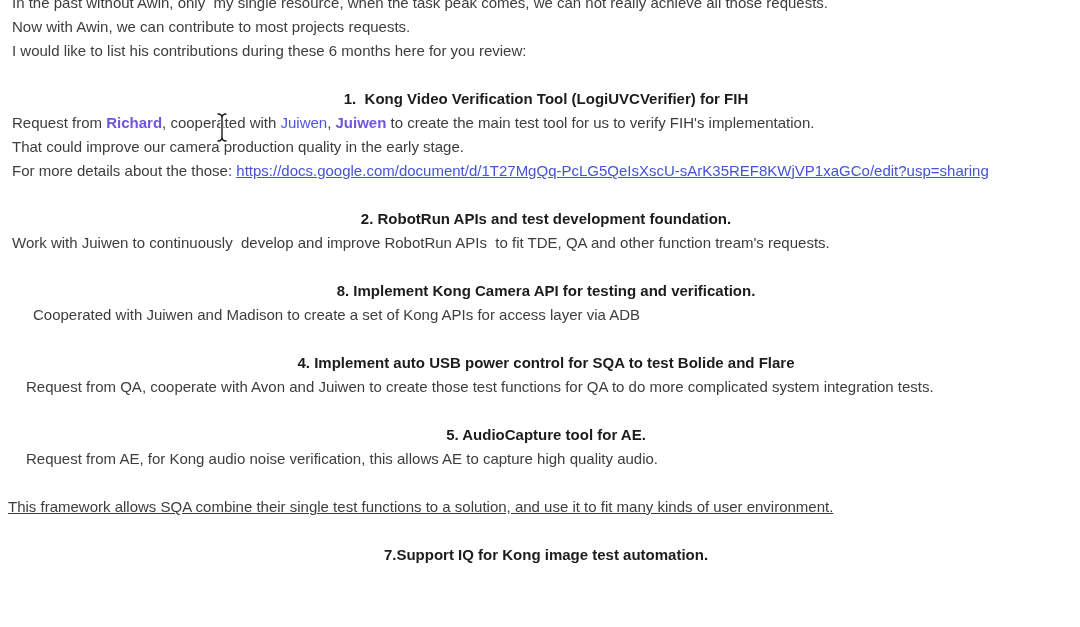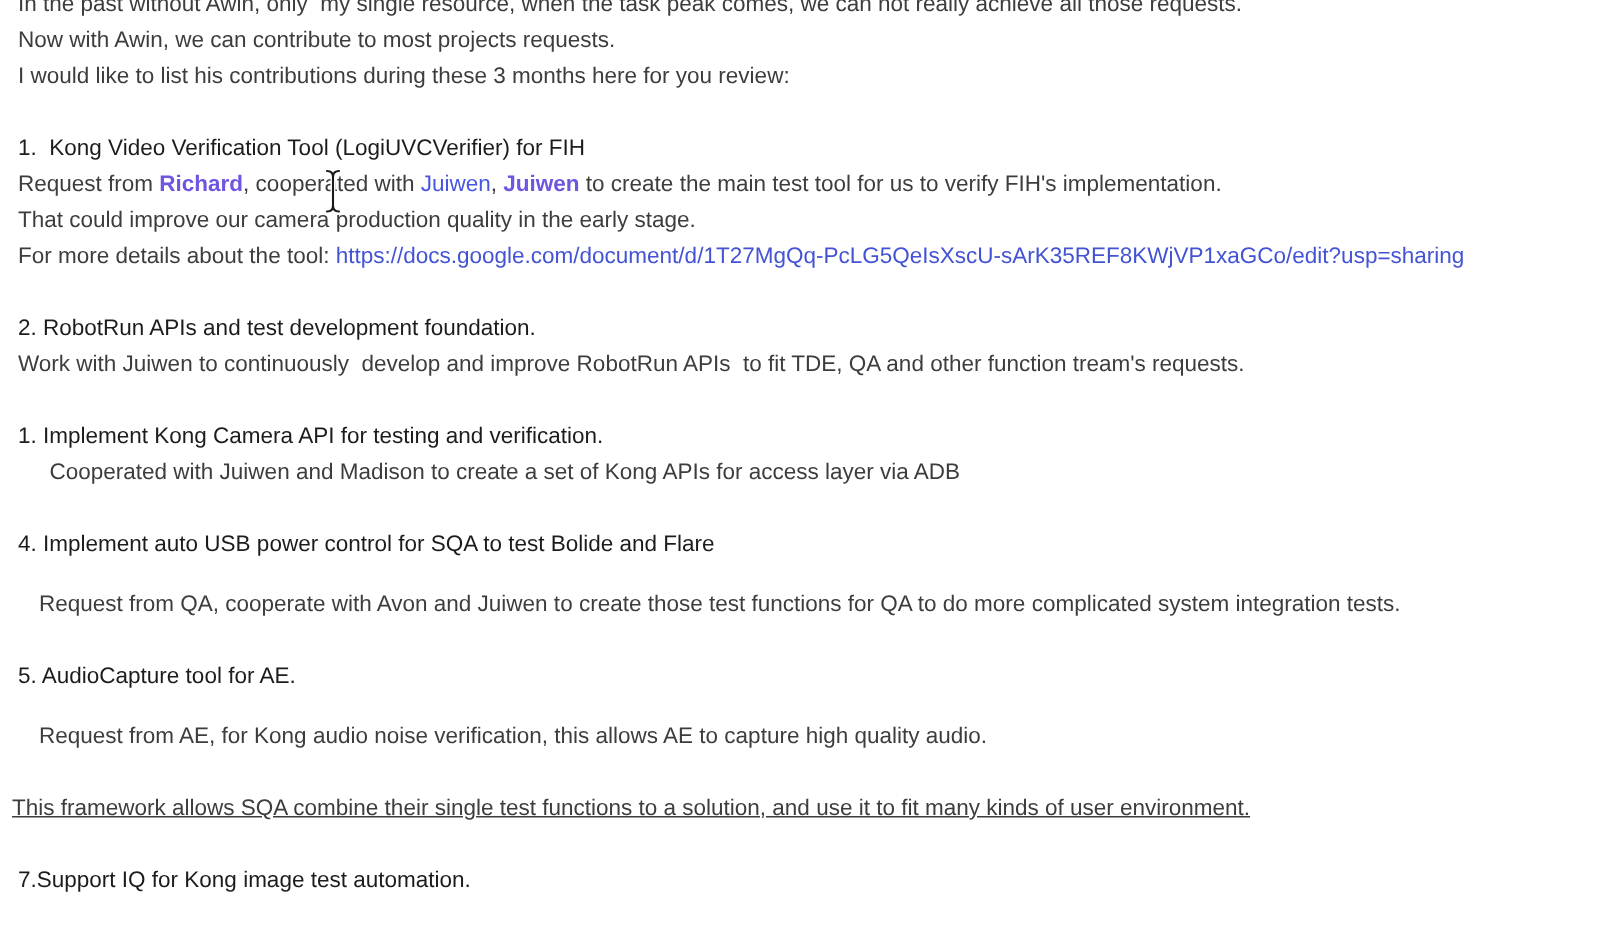--- a/index.html
+++ b/index.html
@@ -63,7 +63,7 @@
 
     <div class="line">In the past without Awin, only  my single resource, when the task peak comes, we can not really achieve all those requests.</div>
     <div class="line">Now with Awin, we can contribute to most projects requests.</div>
-    <div class="line">I would like to list his contributions during these 3 months here for you review:</div>
+    <div class="line">I would like to list his contributions during these 6 months here for you review:</div>
 
     <div class="spacer"></div>
 

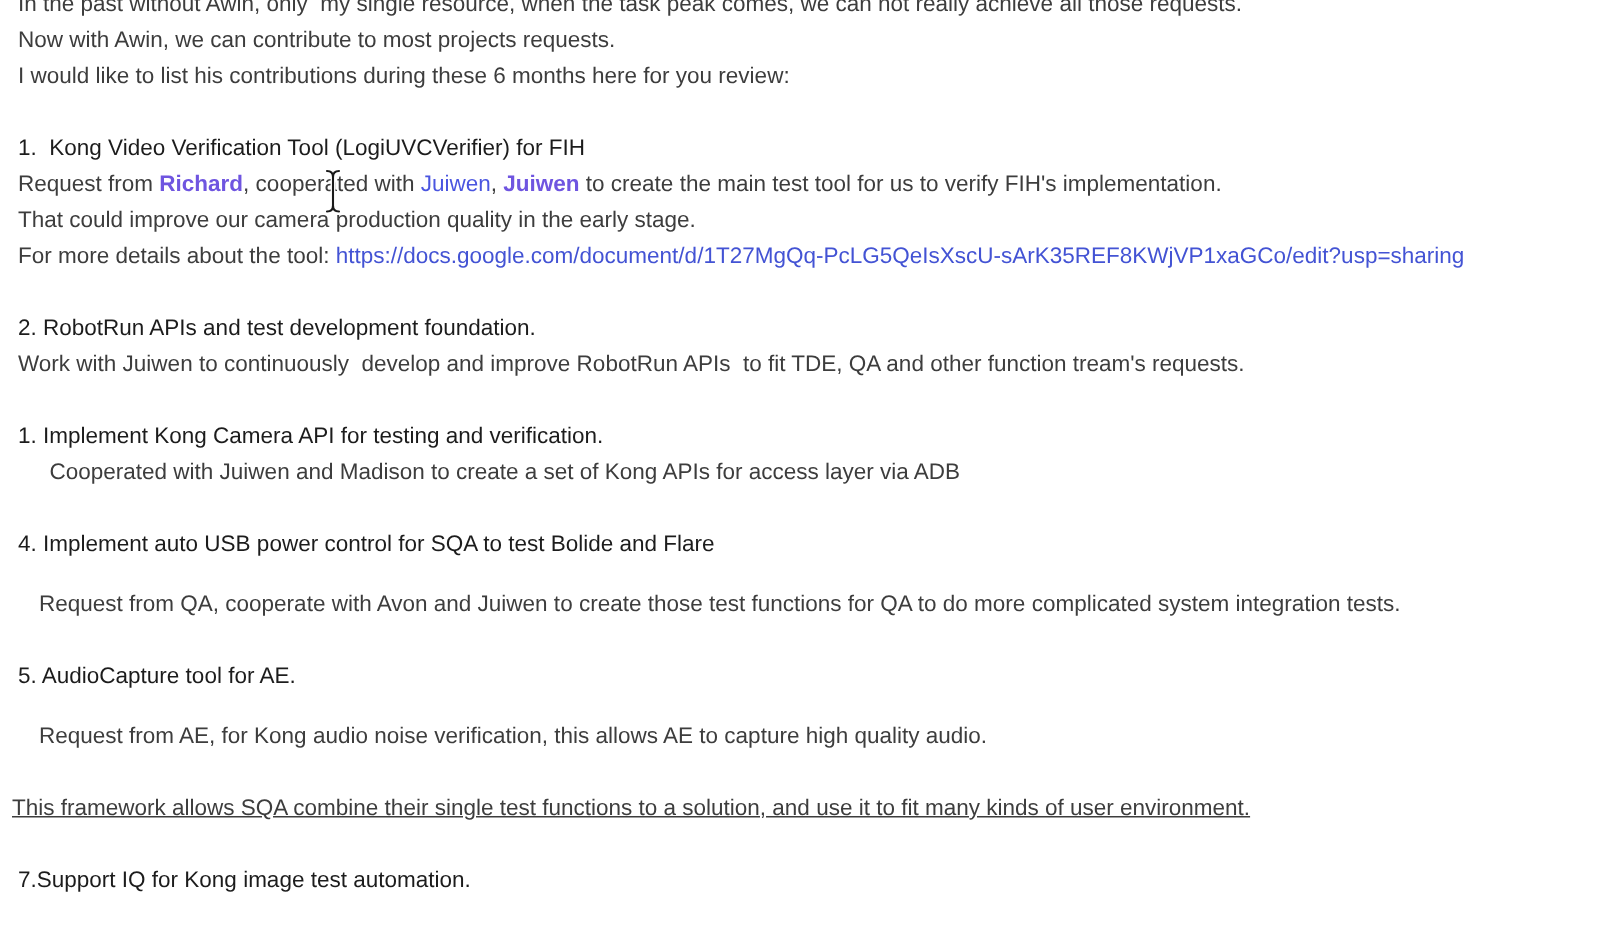--- a/index.html
+++ b/index.html
@@ -33,8 +33,9 @@
     white-space: pre;
   }
   .heading {
-    font-weight: 400;
+    font-weight: 700;
     color: var(--heading-text, #1c1c1c);
+    text-align: center;
   }
   .spacer { height: 24px; }
   .indent-33 { padding-left: 33px; }

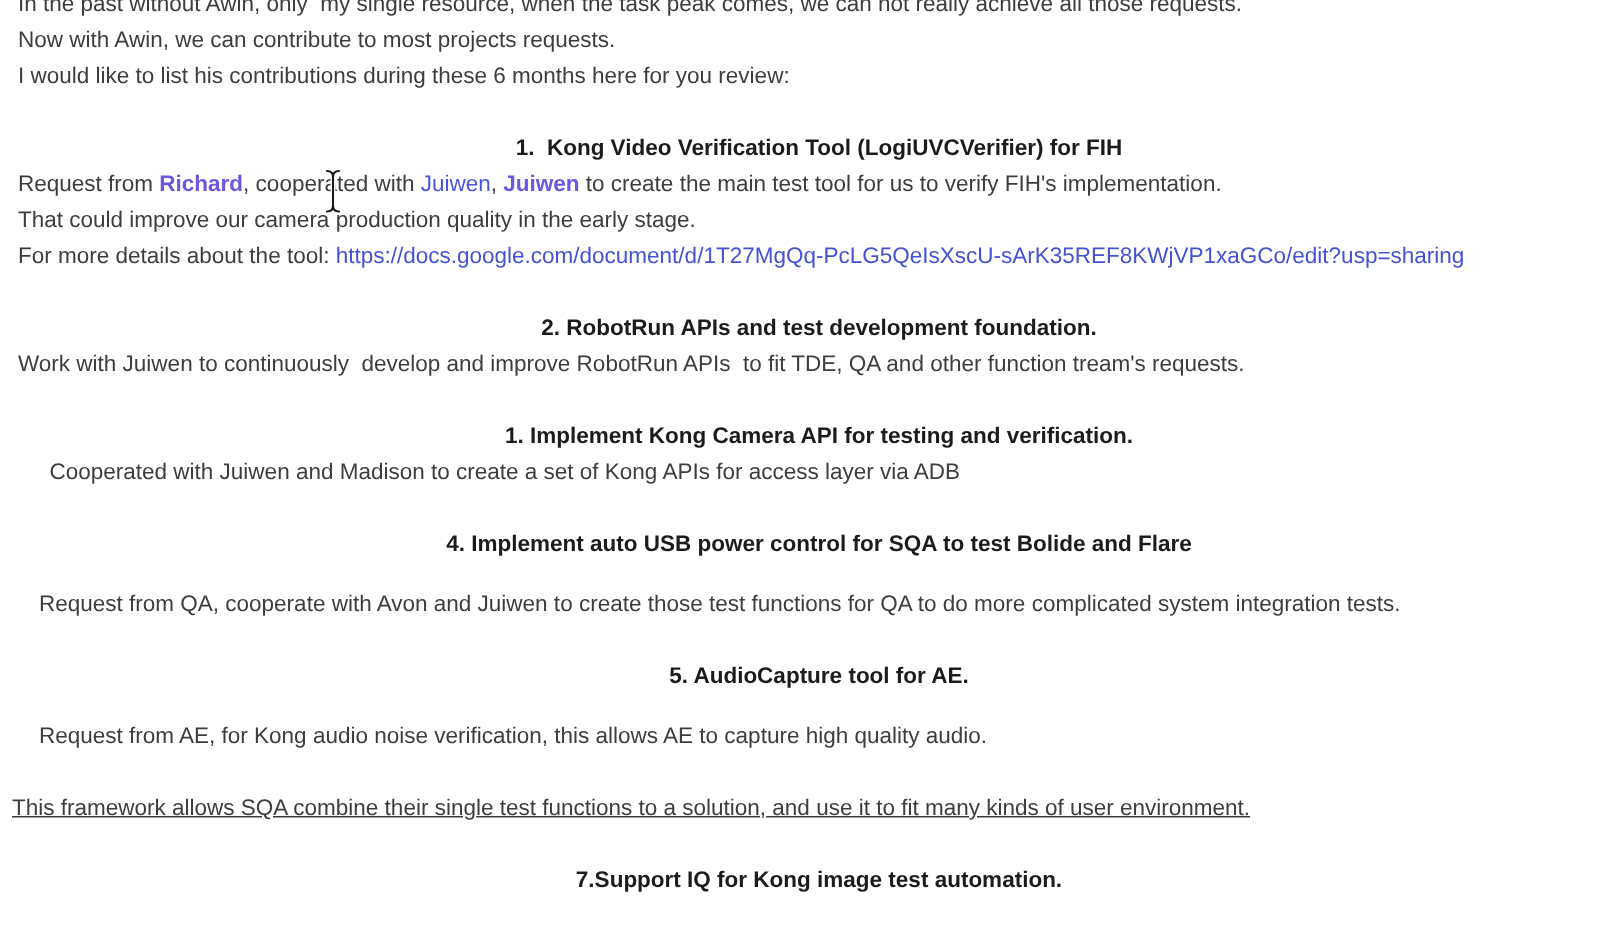--- a/index.html
+++ b/index.html
@@ -71,7 +71,7 @@
     <div class="line heading">1.  Kong Video Verification Tool (LogiUVCVerifier) for FIH</div>
     <div class="line"><span>Request from </span><span class="mention-purple">Richard</span><span>, cooperated with </span><span class="mention-blue">Juiwen</span><span>, </span><span class="mention-purple">Juiwen</span><span> to create the main test tool for us to verify FIH's implementation.</span></div>
     <div class="line">That could improve our camera production quality in the early stage.</div>
-    <div class="line"><span>For more details about the tool: </span><span class="link">https://docs.google.com/document/d/1T27MgQq-PcLG5QeIsXscU-sArK35REF8KWjVP1xaGCo/edit?usp=sharing</span></div>
+    <div class="line"><span>For more details about the those: </span><span class="link">https://docs.google.com/document/d/1T27MgQq-PcLG5QeIsXscU-sArK35REF8KWjVP1xaGCo/edit?usp=sharing</span></div>
 
     <div class="spacer"></div>
 

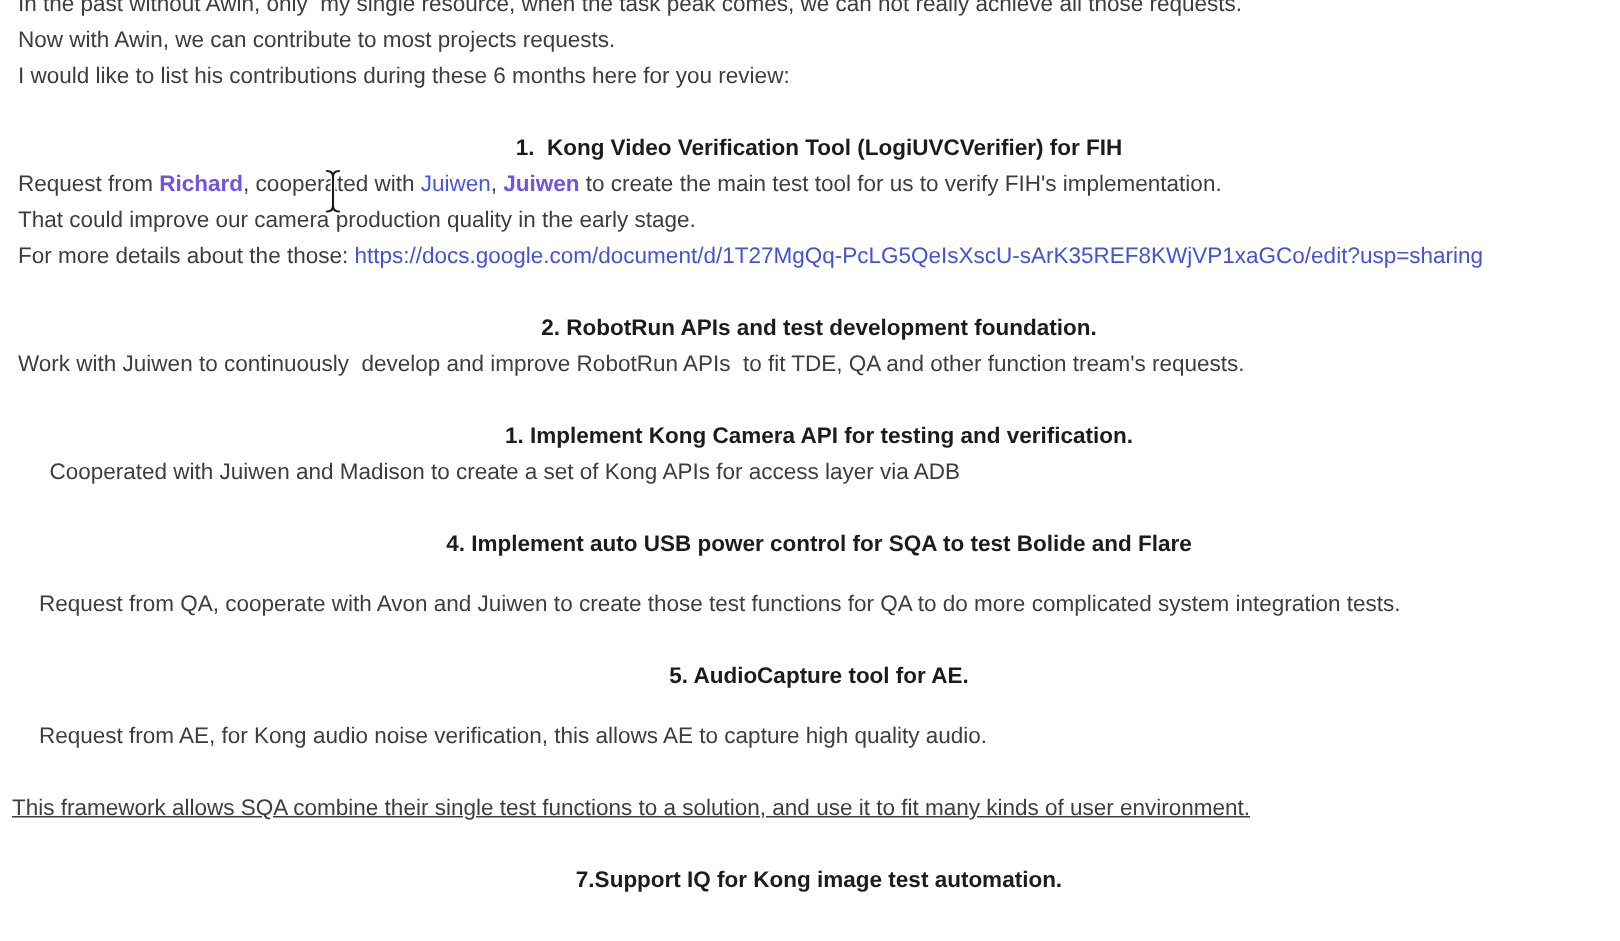--- a/index.html
+++ b/index.html
@@ -45,6 +45,7 @@
   .mention-blue   { color: var(--mention-blue, #4a55e0); }
   .link {
     color: var(--link, #4353d4);
+    text-decoration: underline;
     cursor: pointer;
   }
   .text-cursor {

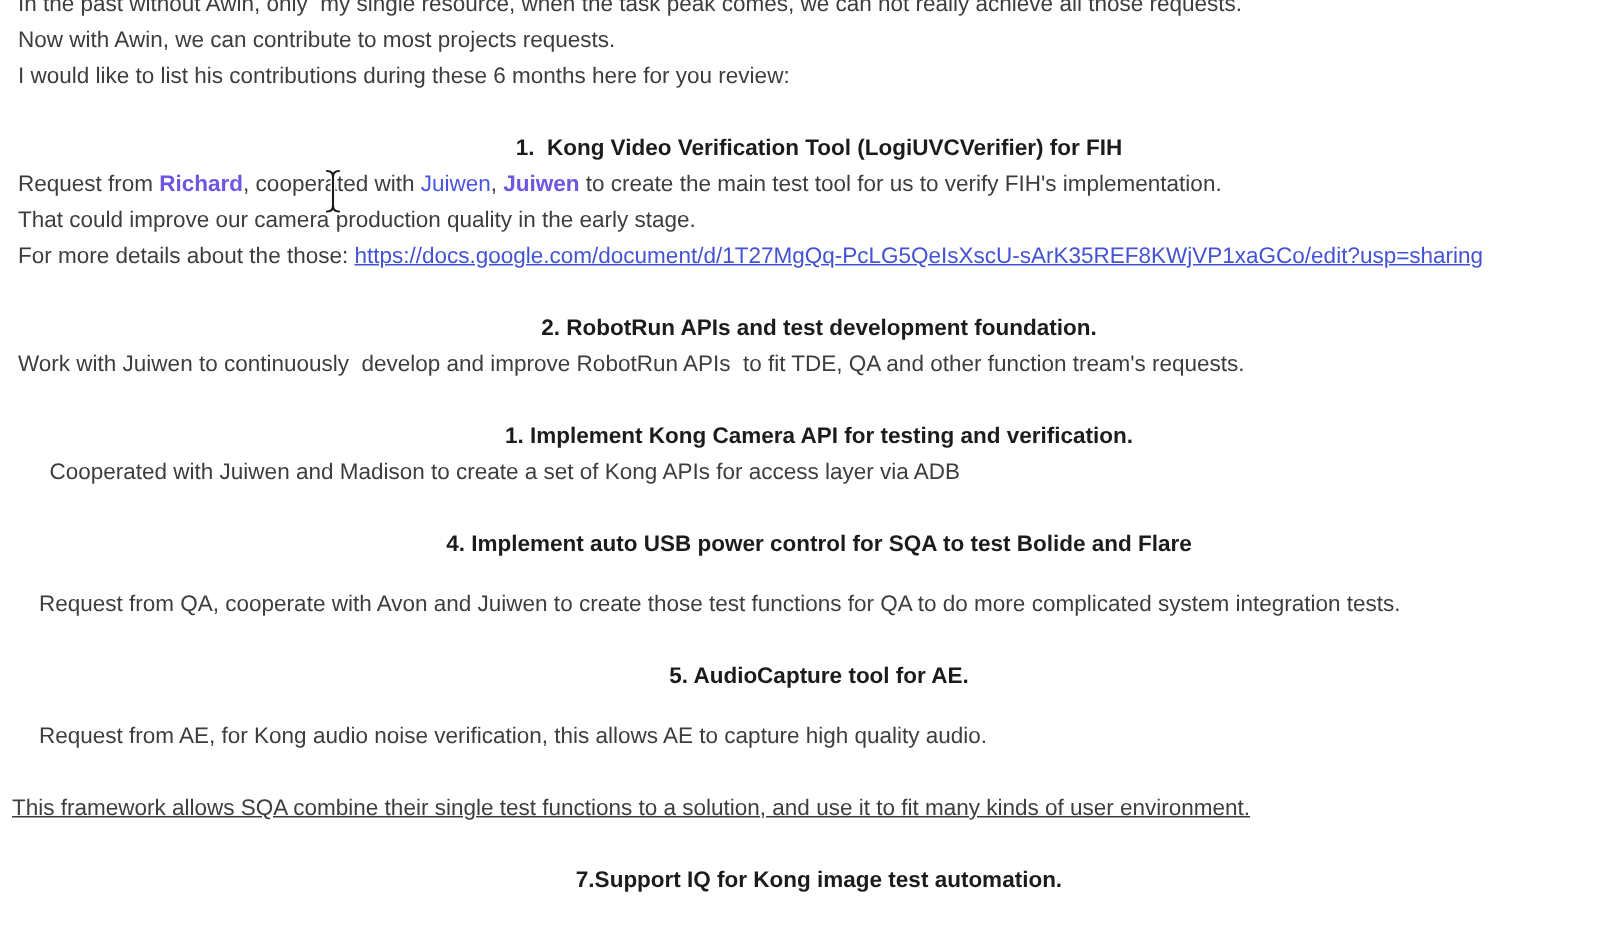--- a/index.html
+++ b/index.html
@@ -81,7 +81,7 @@
 
     <div class="spacer"></div>
 
-    <div class="line heading">1. Implement Kong Camera API for testing and verification.</div>
+    <div class="line heading">8. Implement Kong Camera API for testing and verification.</div>
     <div class="line indent-33">Cooperated with Juiwen and Madison to create a set of Kong APIs for access layer via ADB</div>
 
     <div class="spacer"></div>

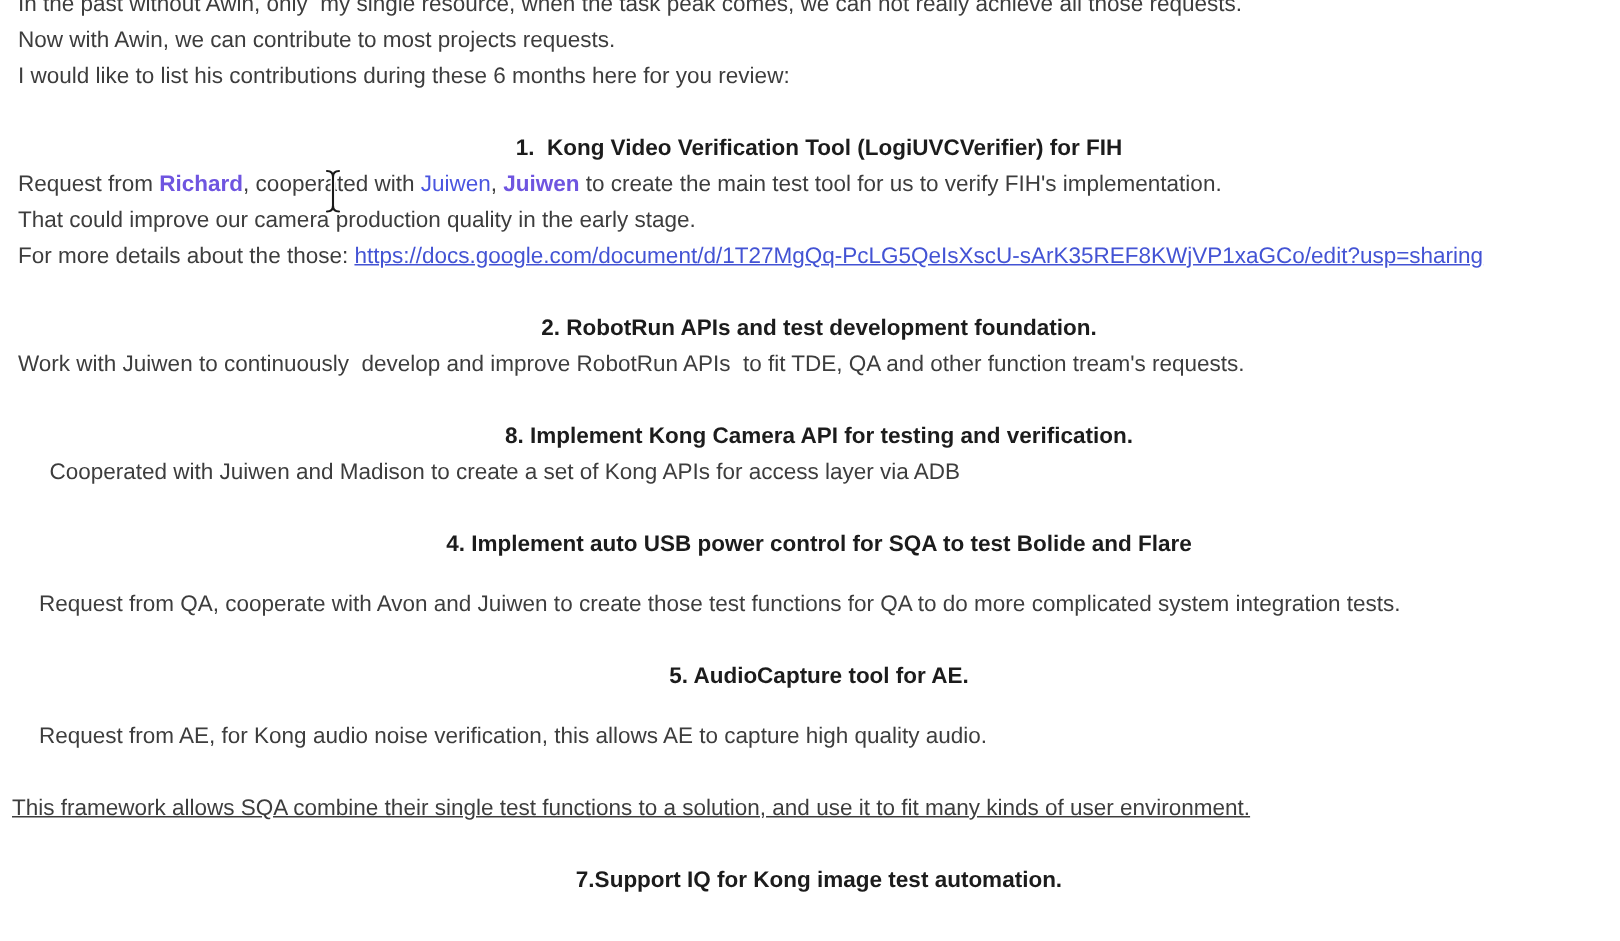--- a/index.html
+++ b/index.html
@@ -39,7 +39,7 @@
   }
   .spacer { height: 24px; }
   .indent-33 { padding-left: 33px; }
-  .indent-26 { padding-left: 26px; margin-top: 16px; }
+  .indent-26 { padding-left: 26px; }
   .indent-8  { padding-left: 8px; text-decoration: underline; }
   .mention-purple { color: var(--mention-purple, #6f55e0); font-weight: bold; }
   .mention-blue   { color: var(--mention-blue, #4a55e0); }

